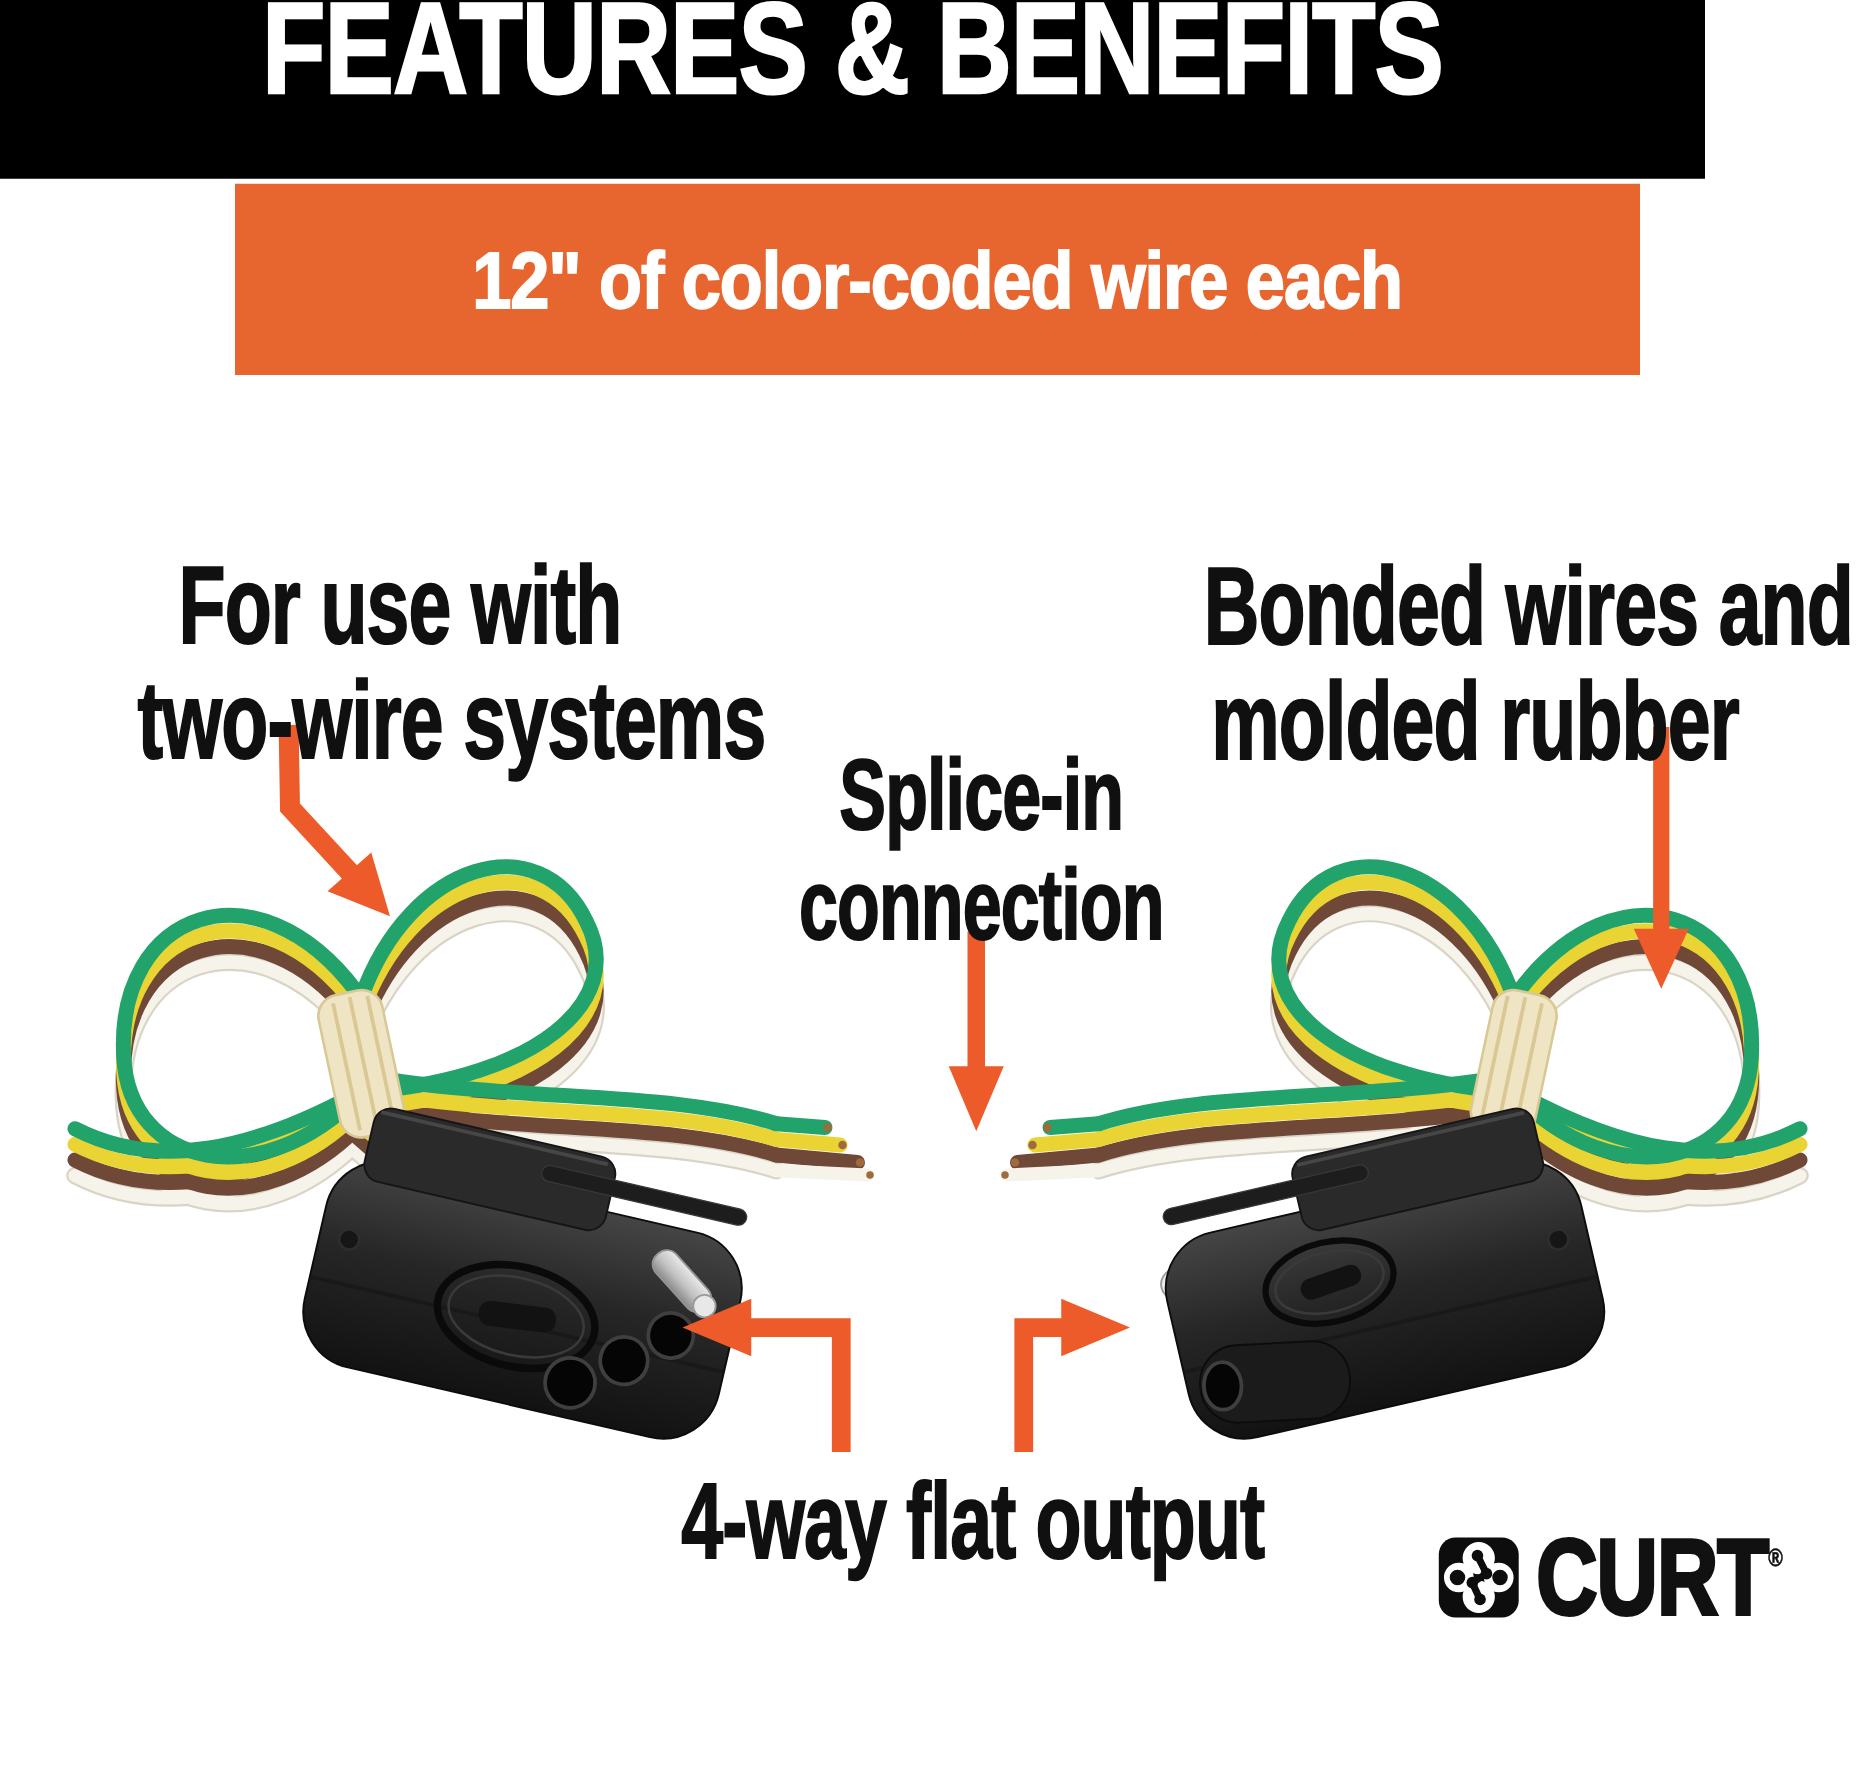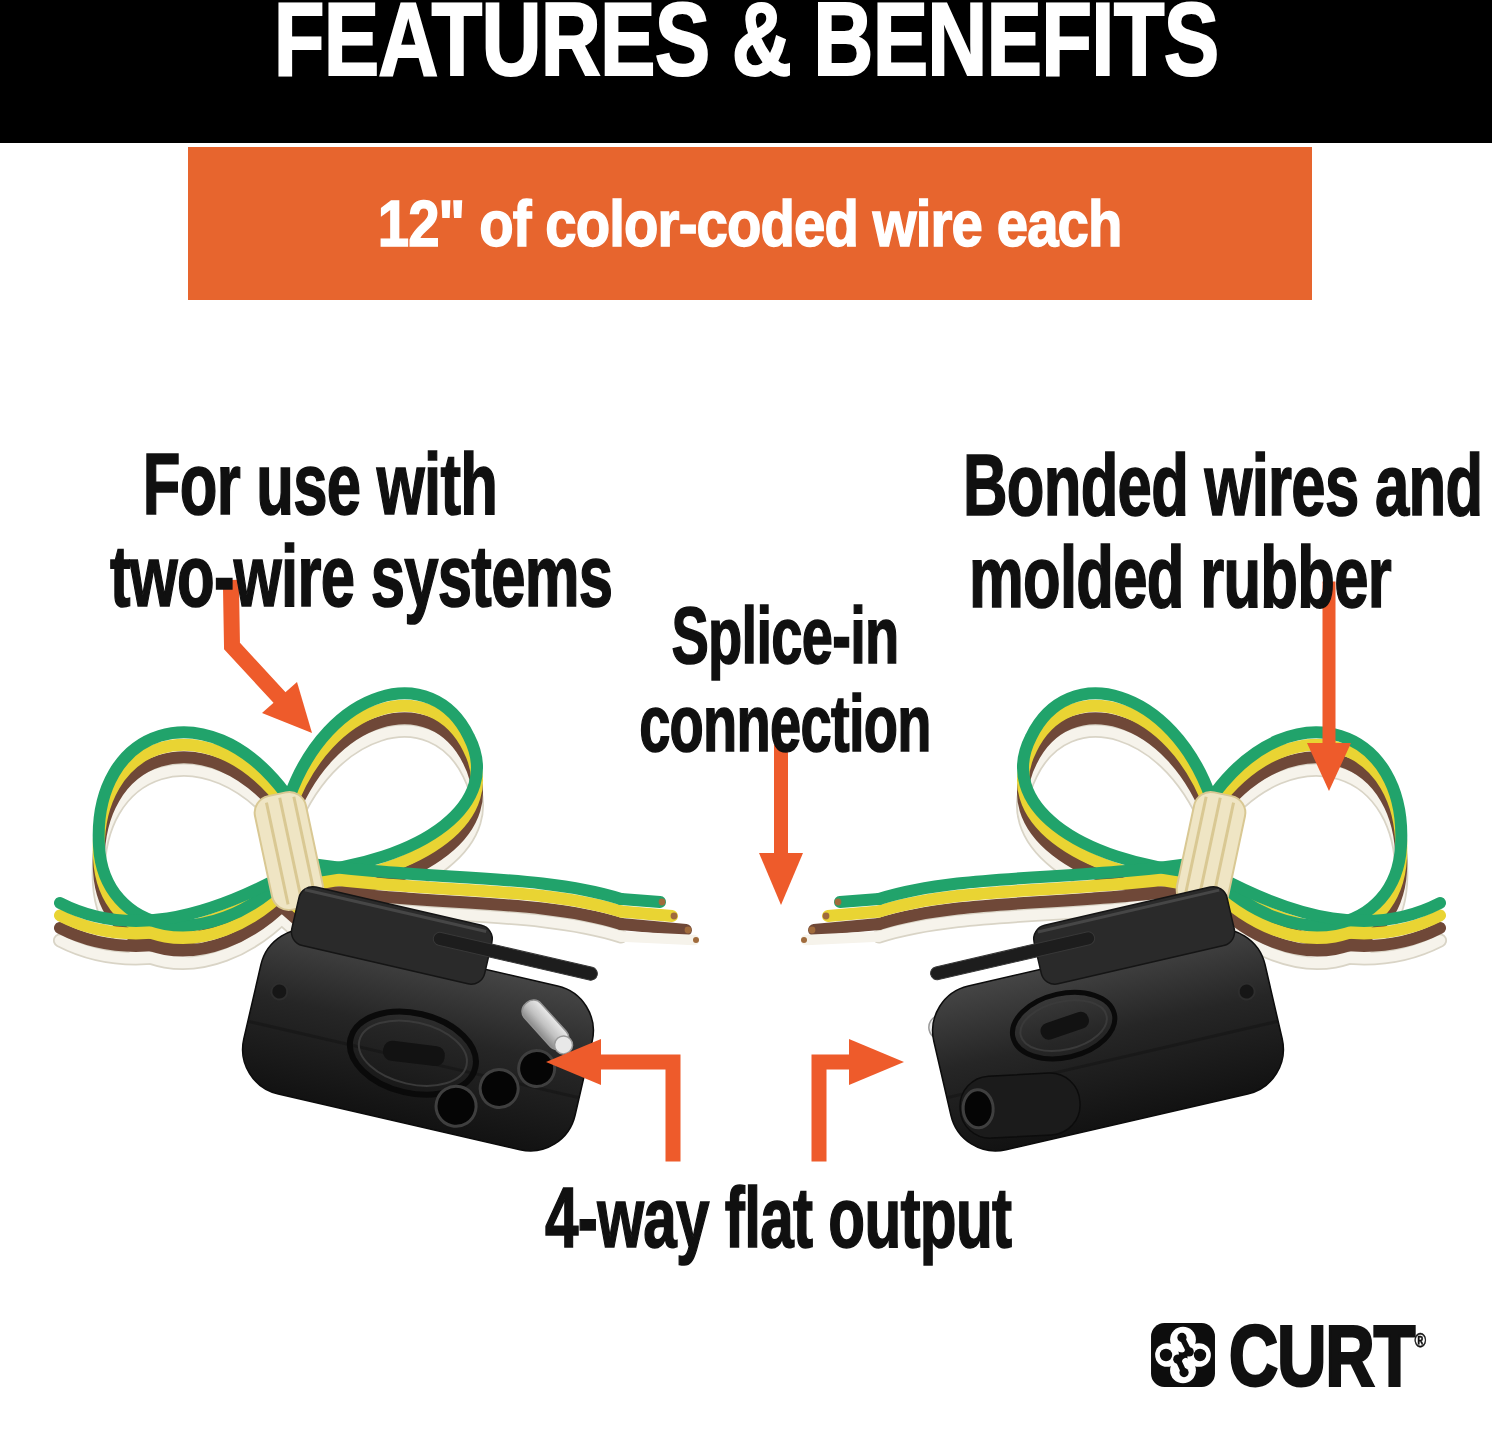--- a/index.html
+++ b/index.html
@@ -9,7 +9,7 @@
   }
   .abs{position:absolute;}
   
-  .header-bar{left:0;top:0;width:1492px;height:143px;background:#000;}
+  .header-bar{left:0;top:0;width:1364px;height:143px;background:#000;}
   .header-title{
     left:50%;top:-13px;white-space:nowrap;color:#fff;font-weight:bold;
     font-size:104px;line-height:1;letter-spacing:-1px;

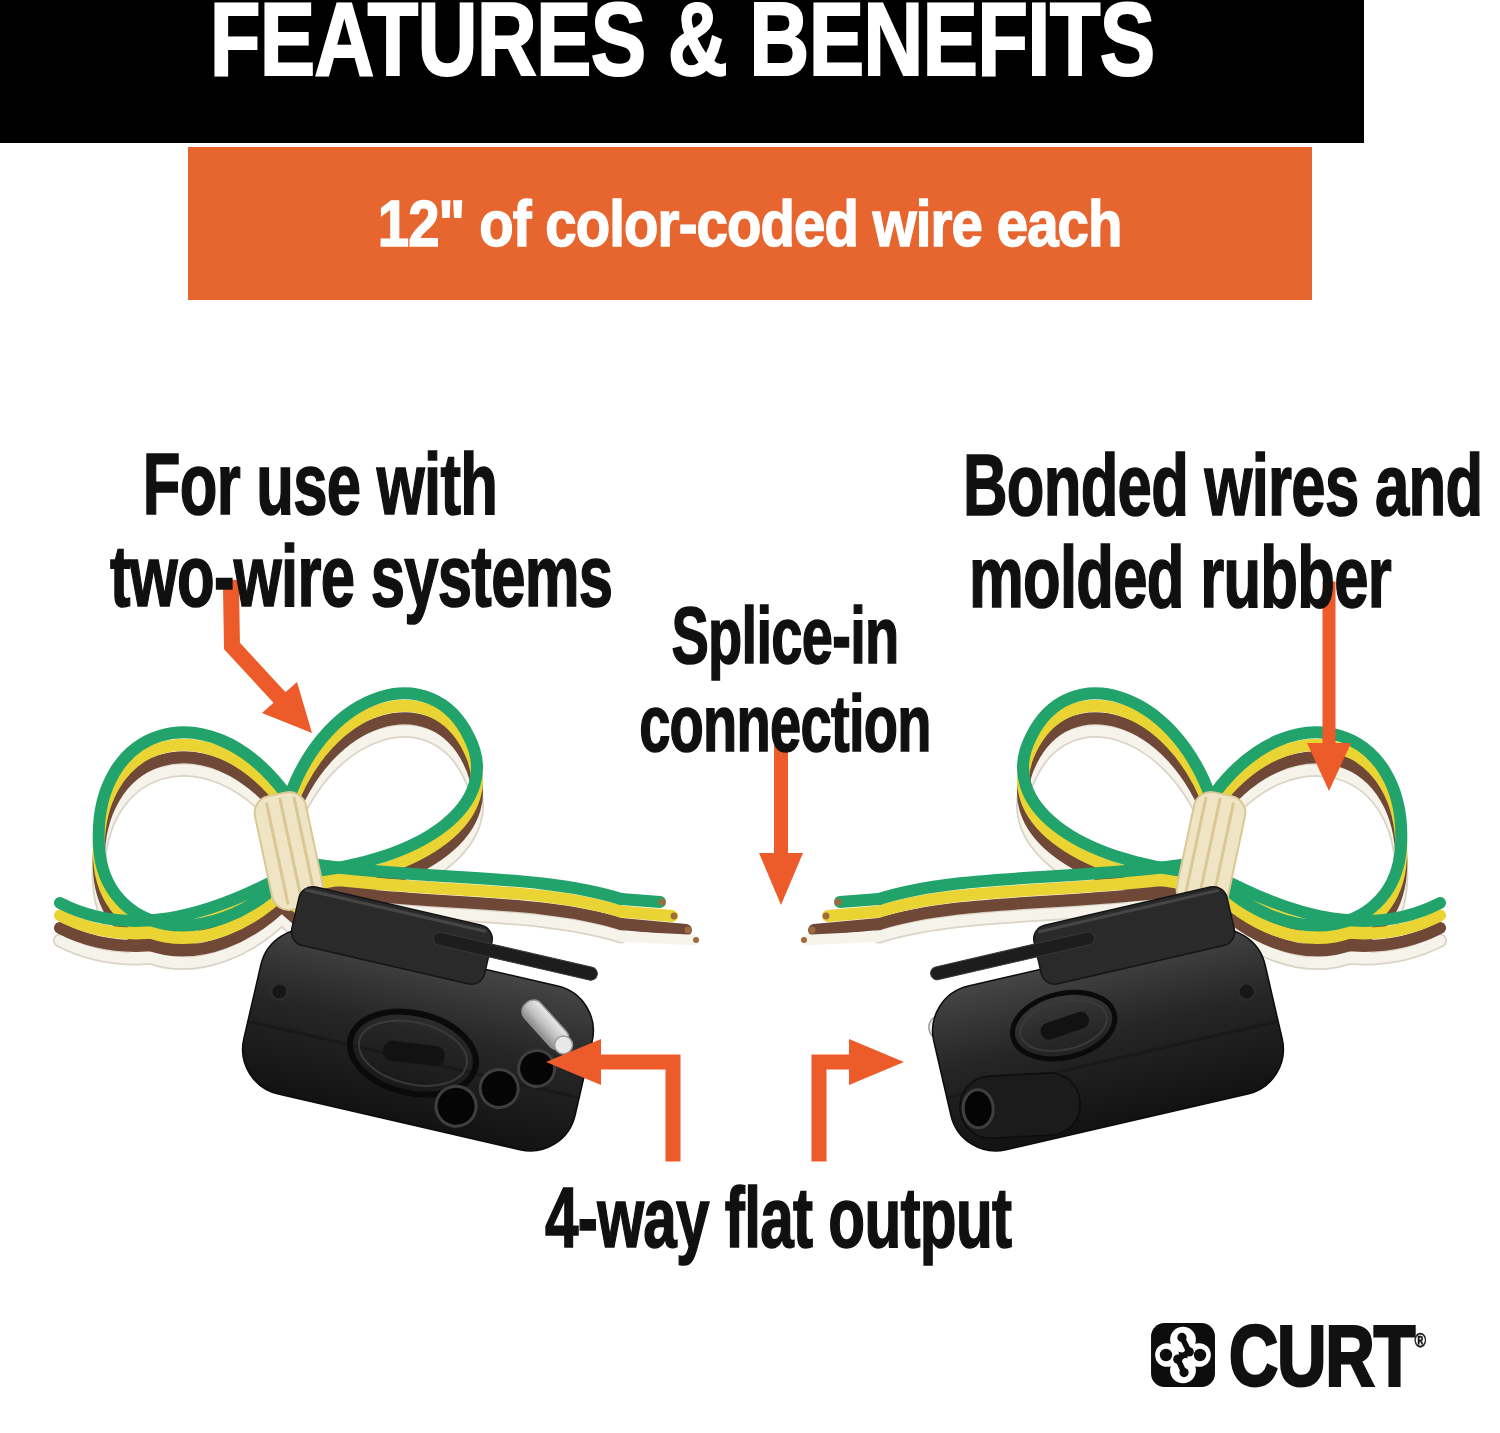--- a/index.html
+++ b/index.html
@@ -39,7 +39,7 @@
   
   .scene{left:0;top:0;width:1500px;height:1433px;}
   
-  .logo{left:1150px;top:1322px;height:66px;display:flex;align-items:center;gap:13px;}
+  .logo{left:1150px;top:1229px;height:66px;display:flex;align-items:center;gap:13px;}
   .logo-word{
     font-weight:bold;font-size:86px;line-height:1;color:#111;letter-spacing:-1px;
     transform:scaleX(0.79);transform-origin:left center;

